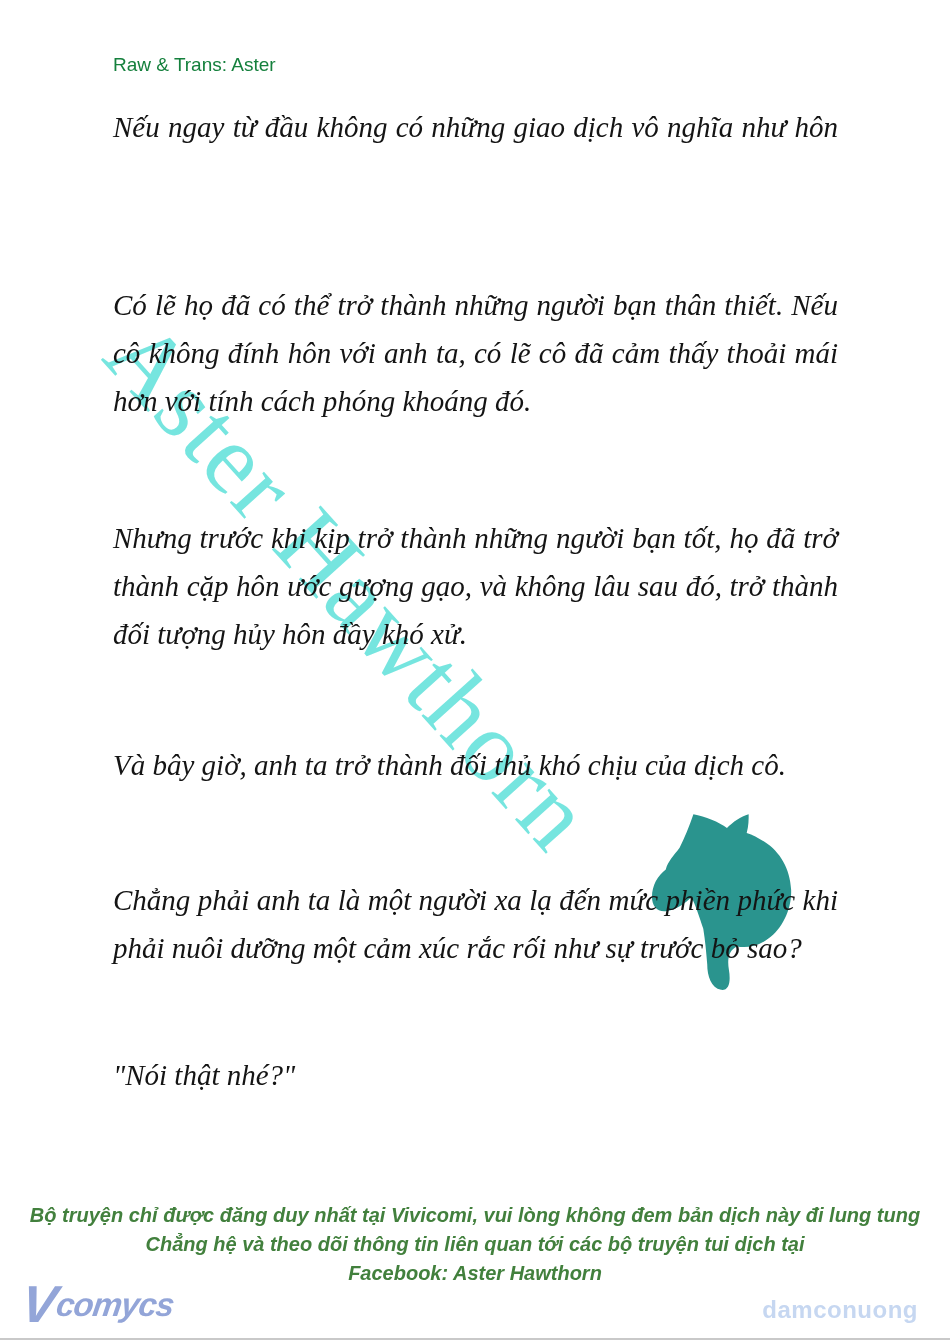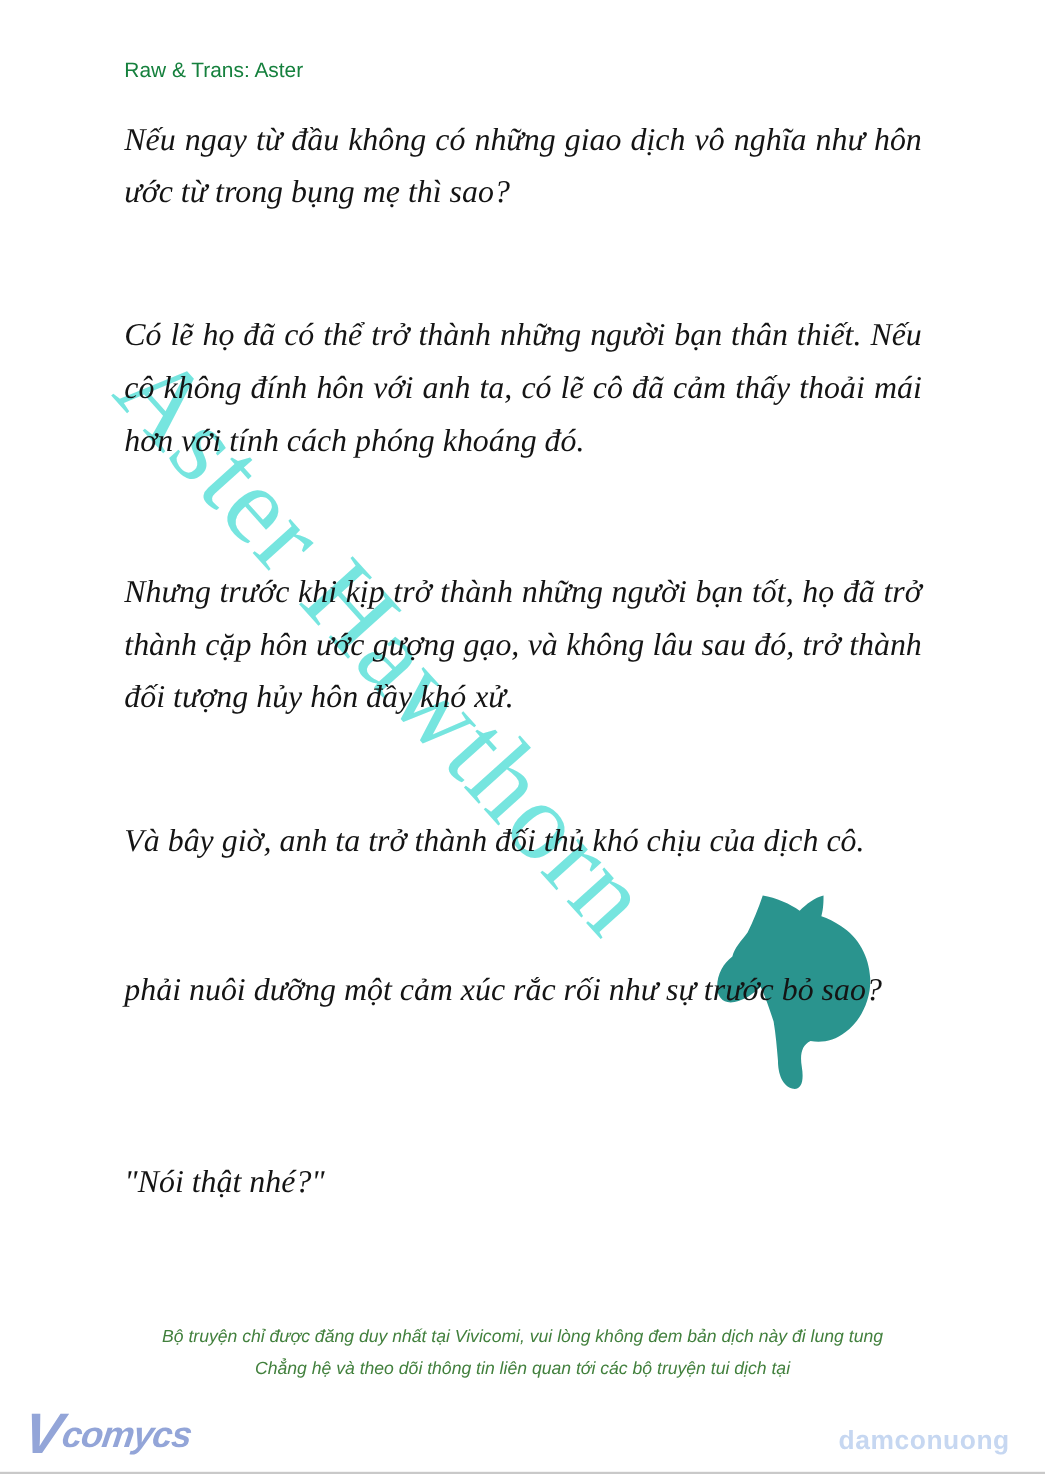--- a/index.html
+++ b/index.html
@@ -101,7 +101,6 @@
 
   <div class="para" style="top:103px">
     <div class="line j">Nếu ngay từ đầu không có những giao dịch vô nghĩa như hôn</div>
-    <div class="line">ước từ trong bụng mẹ thì sao?</div>
   </div>
 
   <div class="para" style="top:514px">

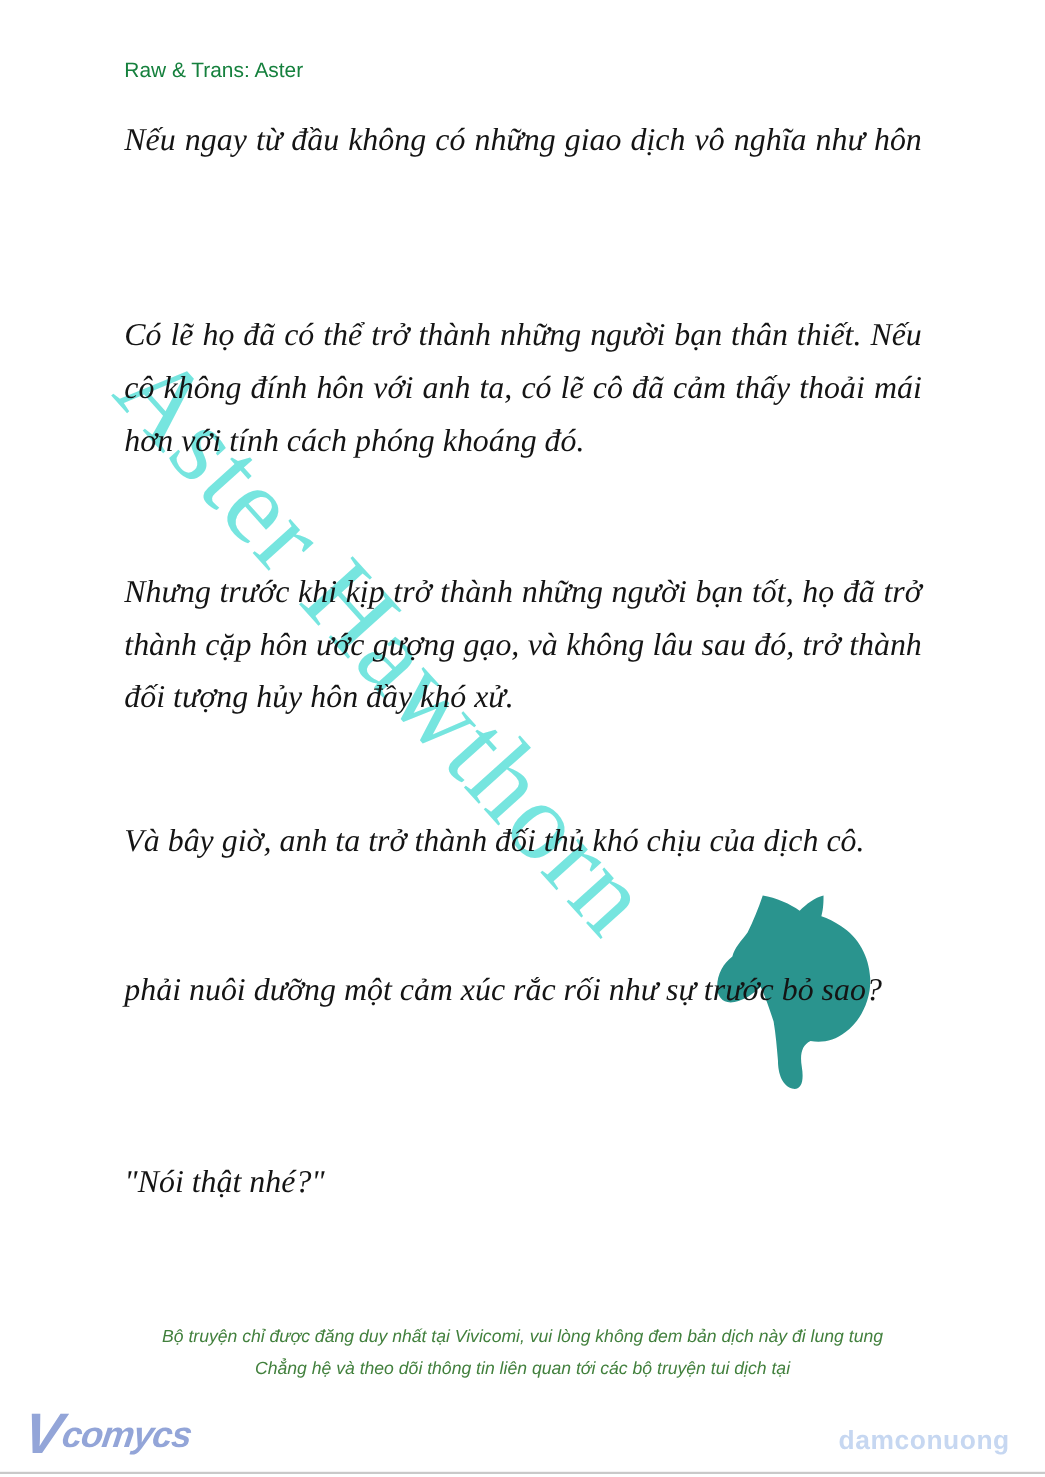--- a/index.html
+++ b/index.html
@@ -120,6 +120,7 @@
   </div>
 
   <div class="para" style="top:876px">
+    <div class="line j">Chẳng phải anh ta là một người xa lạ đến mức phiền phức khi</div>
     <div class="line">phải nuôi dưỡng một cảm xúc rắc rối như sự trước bỏ sao?</div>
   </div>
 

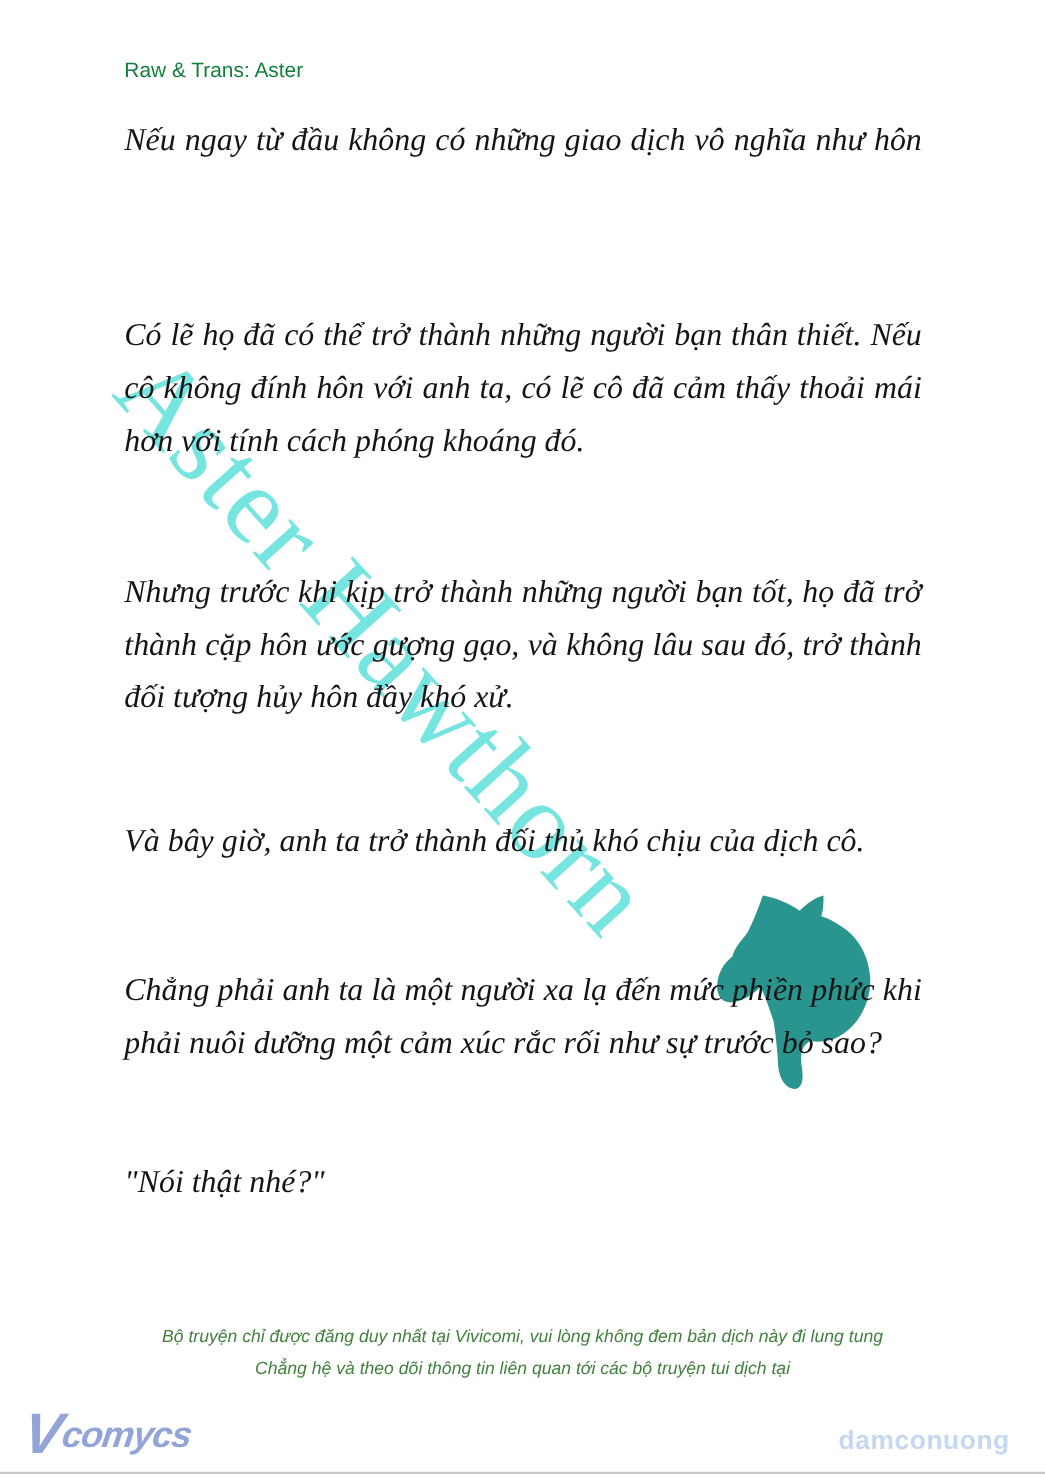--- a/index.html
+++ b/index.html
@@ -42,8 +42,8 @@
     position:absolute;left:0;top:1201px;width:950px;
     text-align:center;
     font-family:"Liberation Sans","DejaVu Sans",sans-serif;
-    font-style:italic;font-weight:normal;
-    font-size:16px;line-height:29px;
+    font-style:italic;font-weight:bold;
+    font-size:20px;line-height:29px;
     color:#42803d;z-index:3;
   }
   

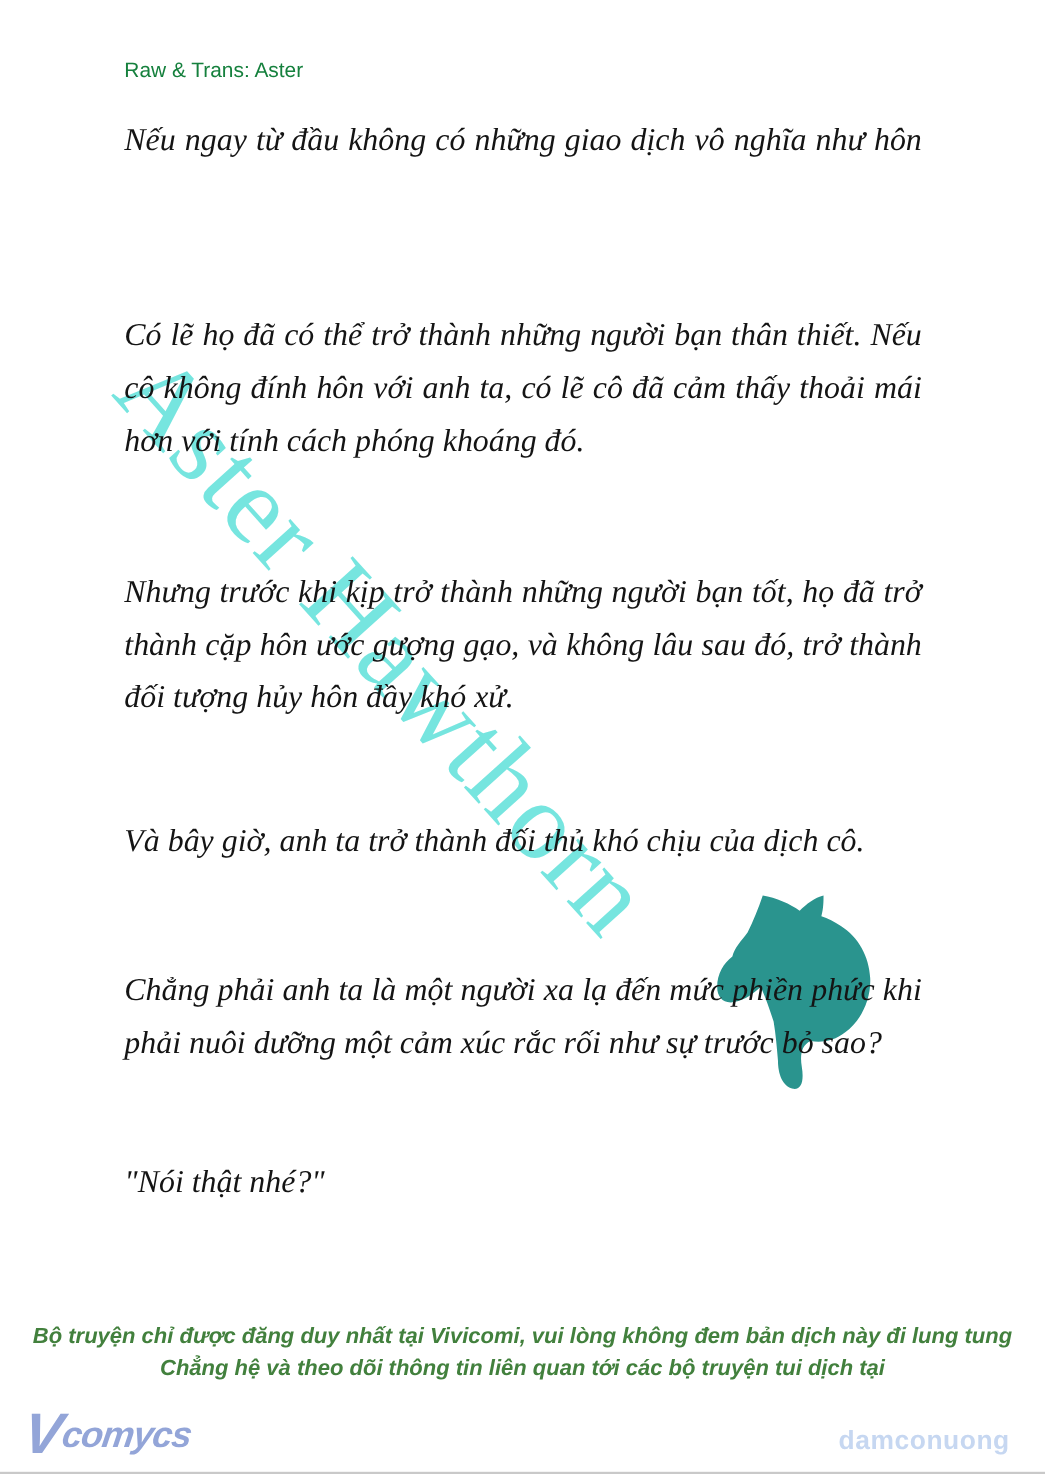--- a/index.html
+++ b/index.html
@@ -131,6 +131,7 @@
   <div class="footer">
     <div>Bộ truyện chỉ được đăng duy nhất tại Vivicomi, vui lòng không đem bản dịch này đi lung tung</div>
     <div>Chẳng hệ và theo dõi thông tin liên quan tới các bộ truyện tui dịch tại</div>
+    <div>Facebook: Aster Hawthorn</div>
   </div>
 
   <div class="vcomycs"><span class="v">V</span><span class="rest">comycs</span></div>

